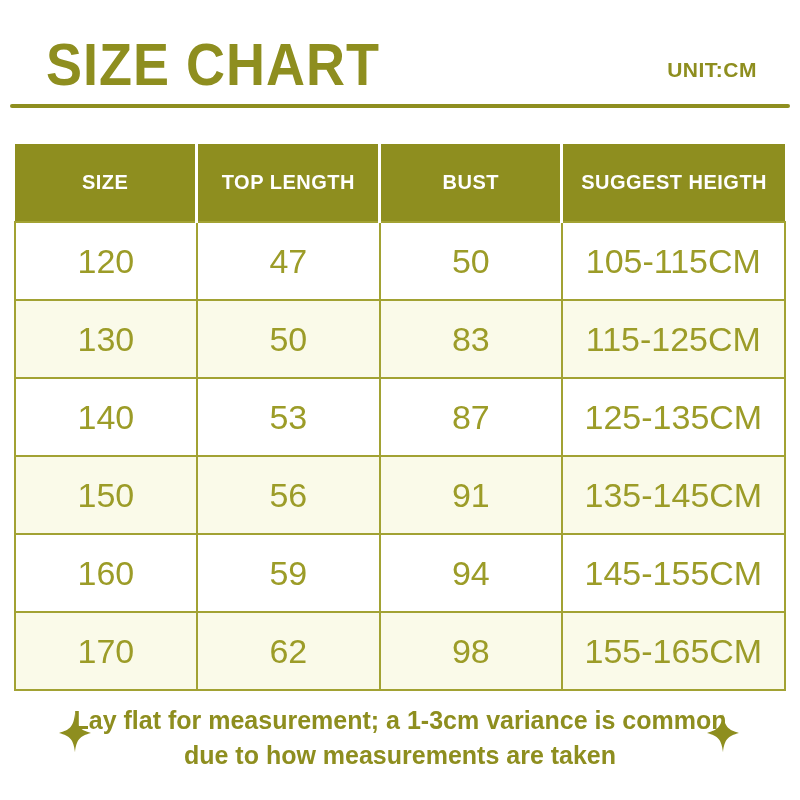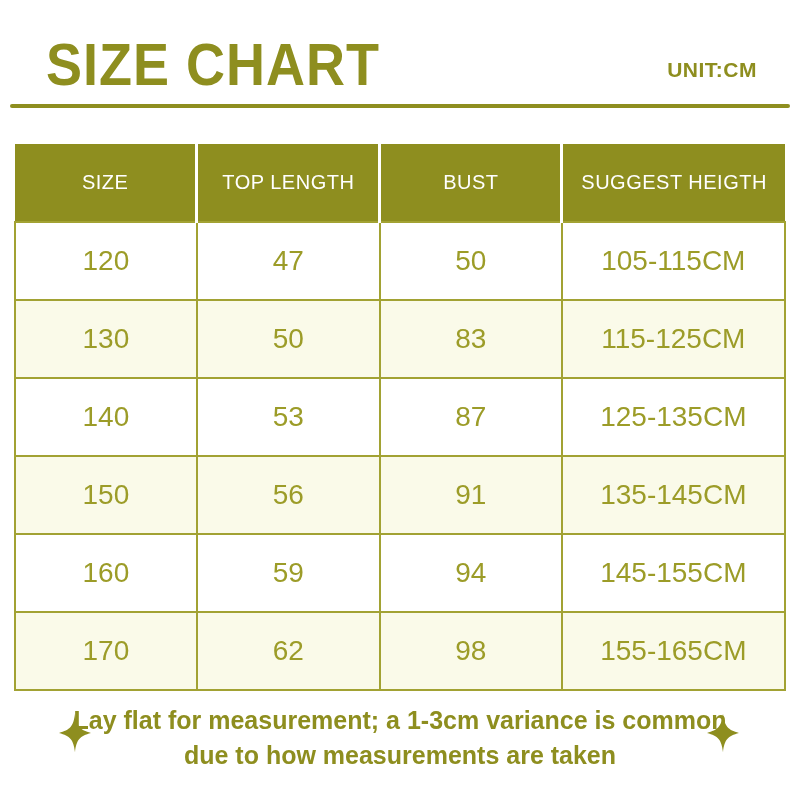--- a/index.html
+++ b/index.html
@@ -52,7 +52,7 @@
     background: #8e8e1f;
     color: #ffffff;
     font-size: 20px;
-    font-weight: 400;
+    font-weight: 700;
     letter-spacing: 0.5px;
     height: 77px;
     border: none;

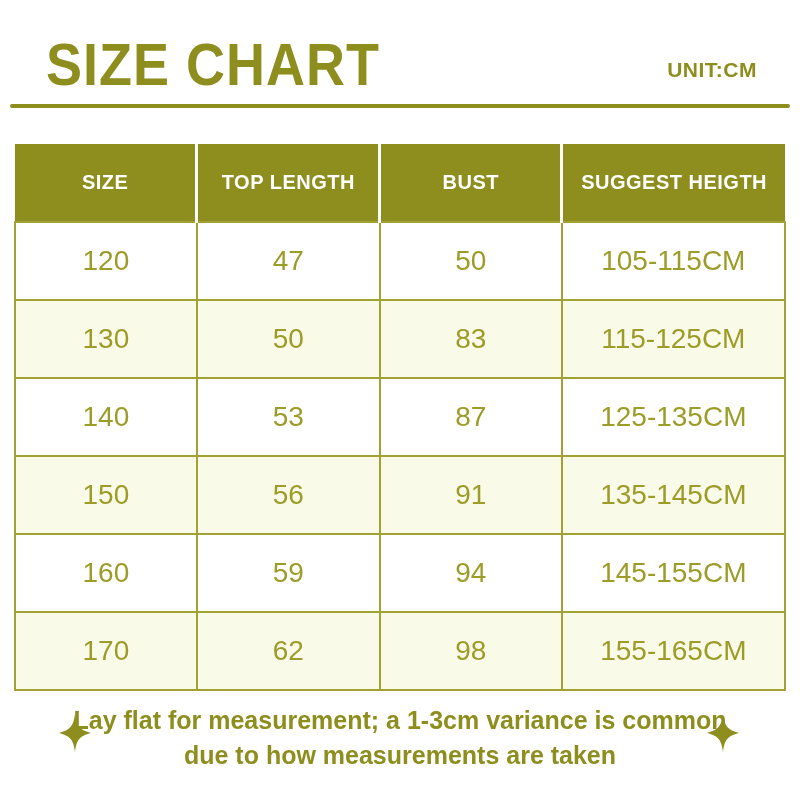--- a/index.html
+++ b/index.html
@@ -68,7 +68,7 @@
     height: 76px;
     text-align: center;
     vertical-align: middle;
-    font-size: 28px;
+    font-size: 34px;
     font-weight: 400;
     color: #9c9c28;
     padding: 0;

